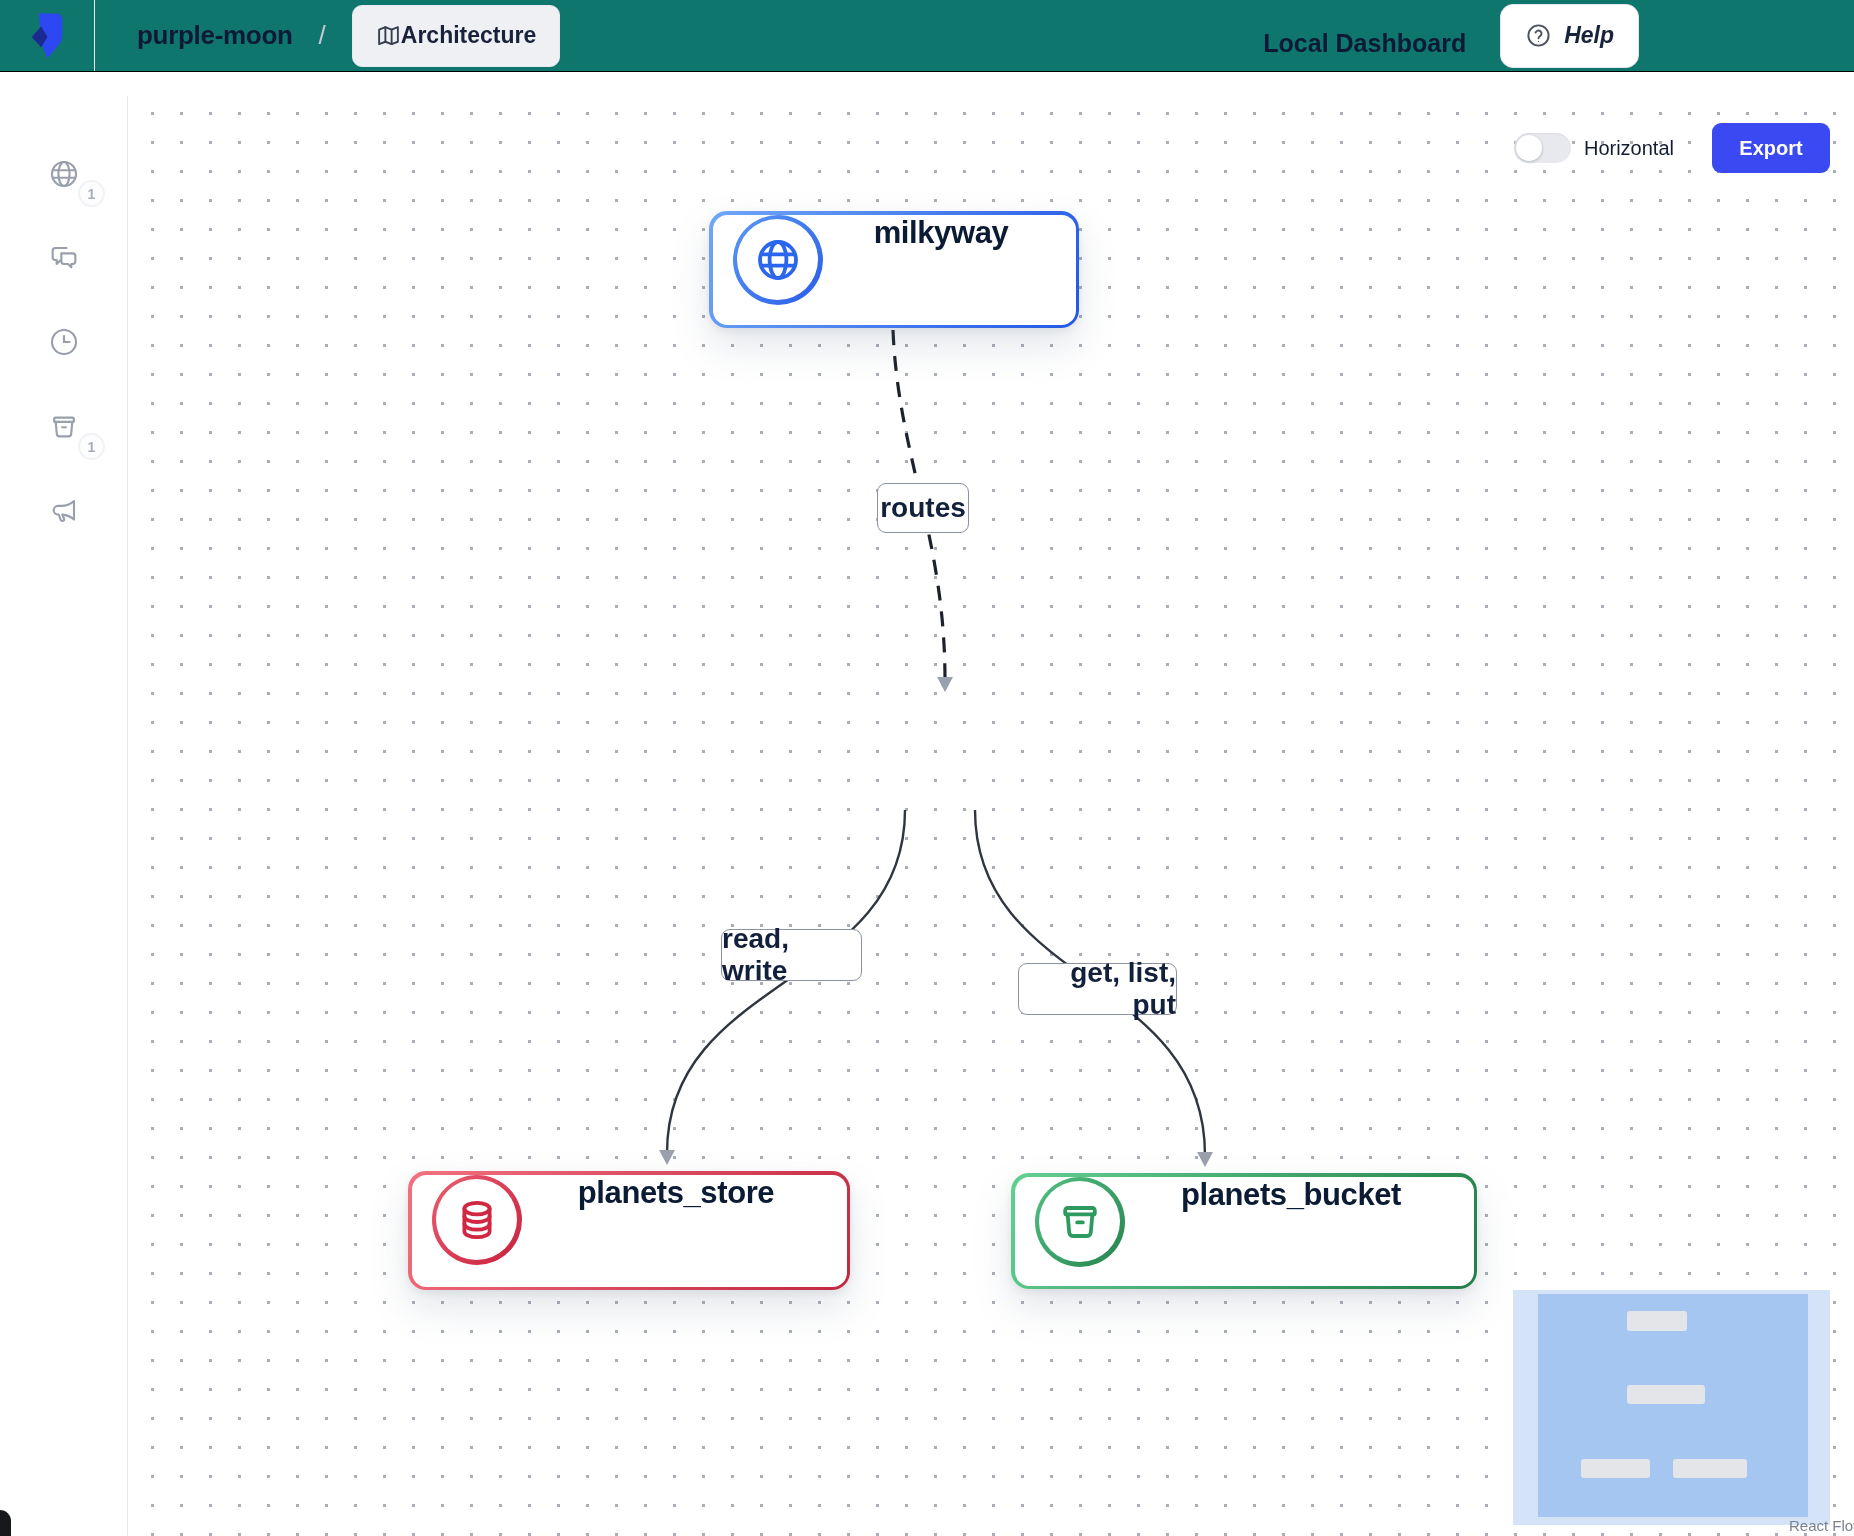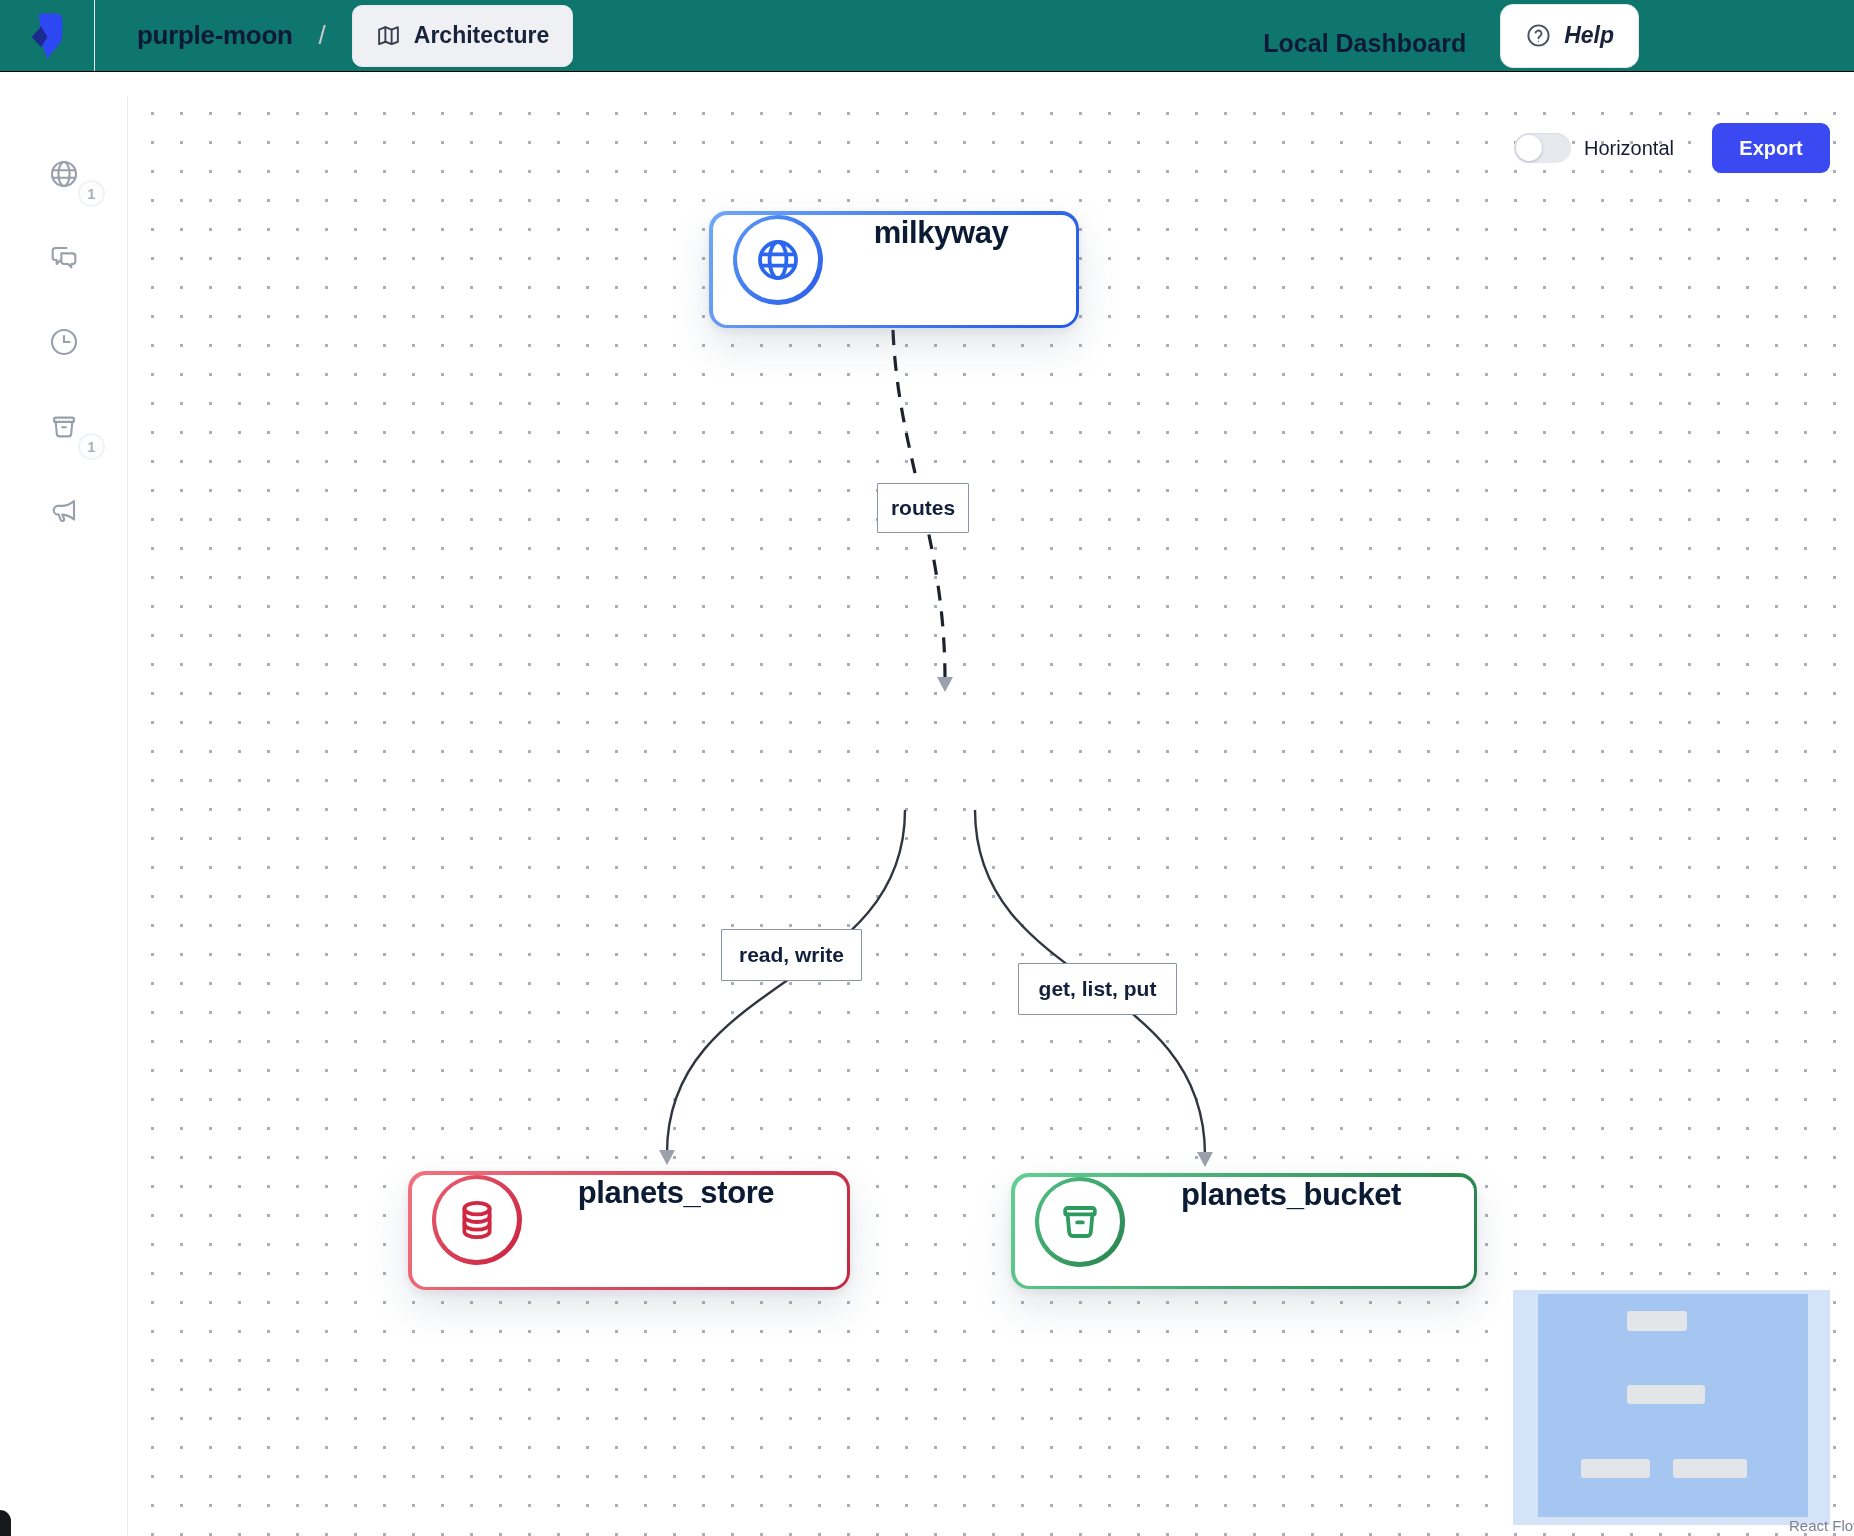--- a/index.html
+++ b/index.html
@@ -14,7 +14,7 @@
                   display:flex; align-items:center; justify-content:center; flex:0 0 auto; }
   .breadcrumb-name { margin-left:42px; font-size:26px; font-weight:700; letter-spacing:-0.3px; }
   .crumb-sep { margin:0 26px; font-size:26px; color:#c5cad4; font-weight:400; }
-  .arch-btn { display:flex; align-items:center; gap:13px; background:#eef0f4; border:1px solid #e5e8ee;
+  .arch-btn { display:flex; align-items:center; background:#eef0f4; border:1px solid #e5e8ee;
               border-radius:10px; height:62px; padding:0 23px; font-size:23px; font-weight:600; color:#18223a; cursor:pointer; }
   .tb-spacer { flex:1; }
   .local-dash { font-size:25px; font-weight:700; margin-right:34px;margin-top:16px; }

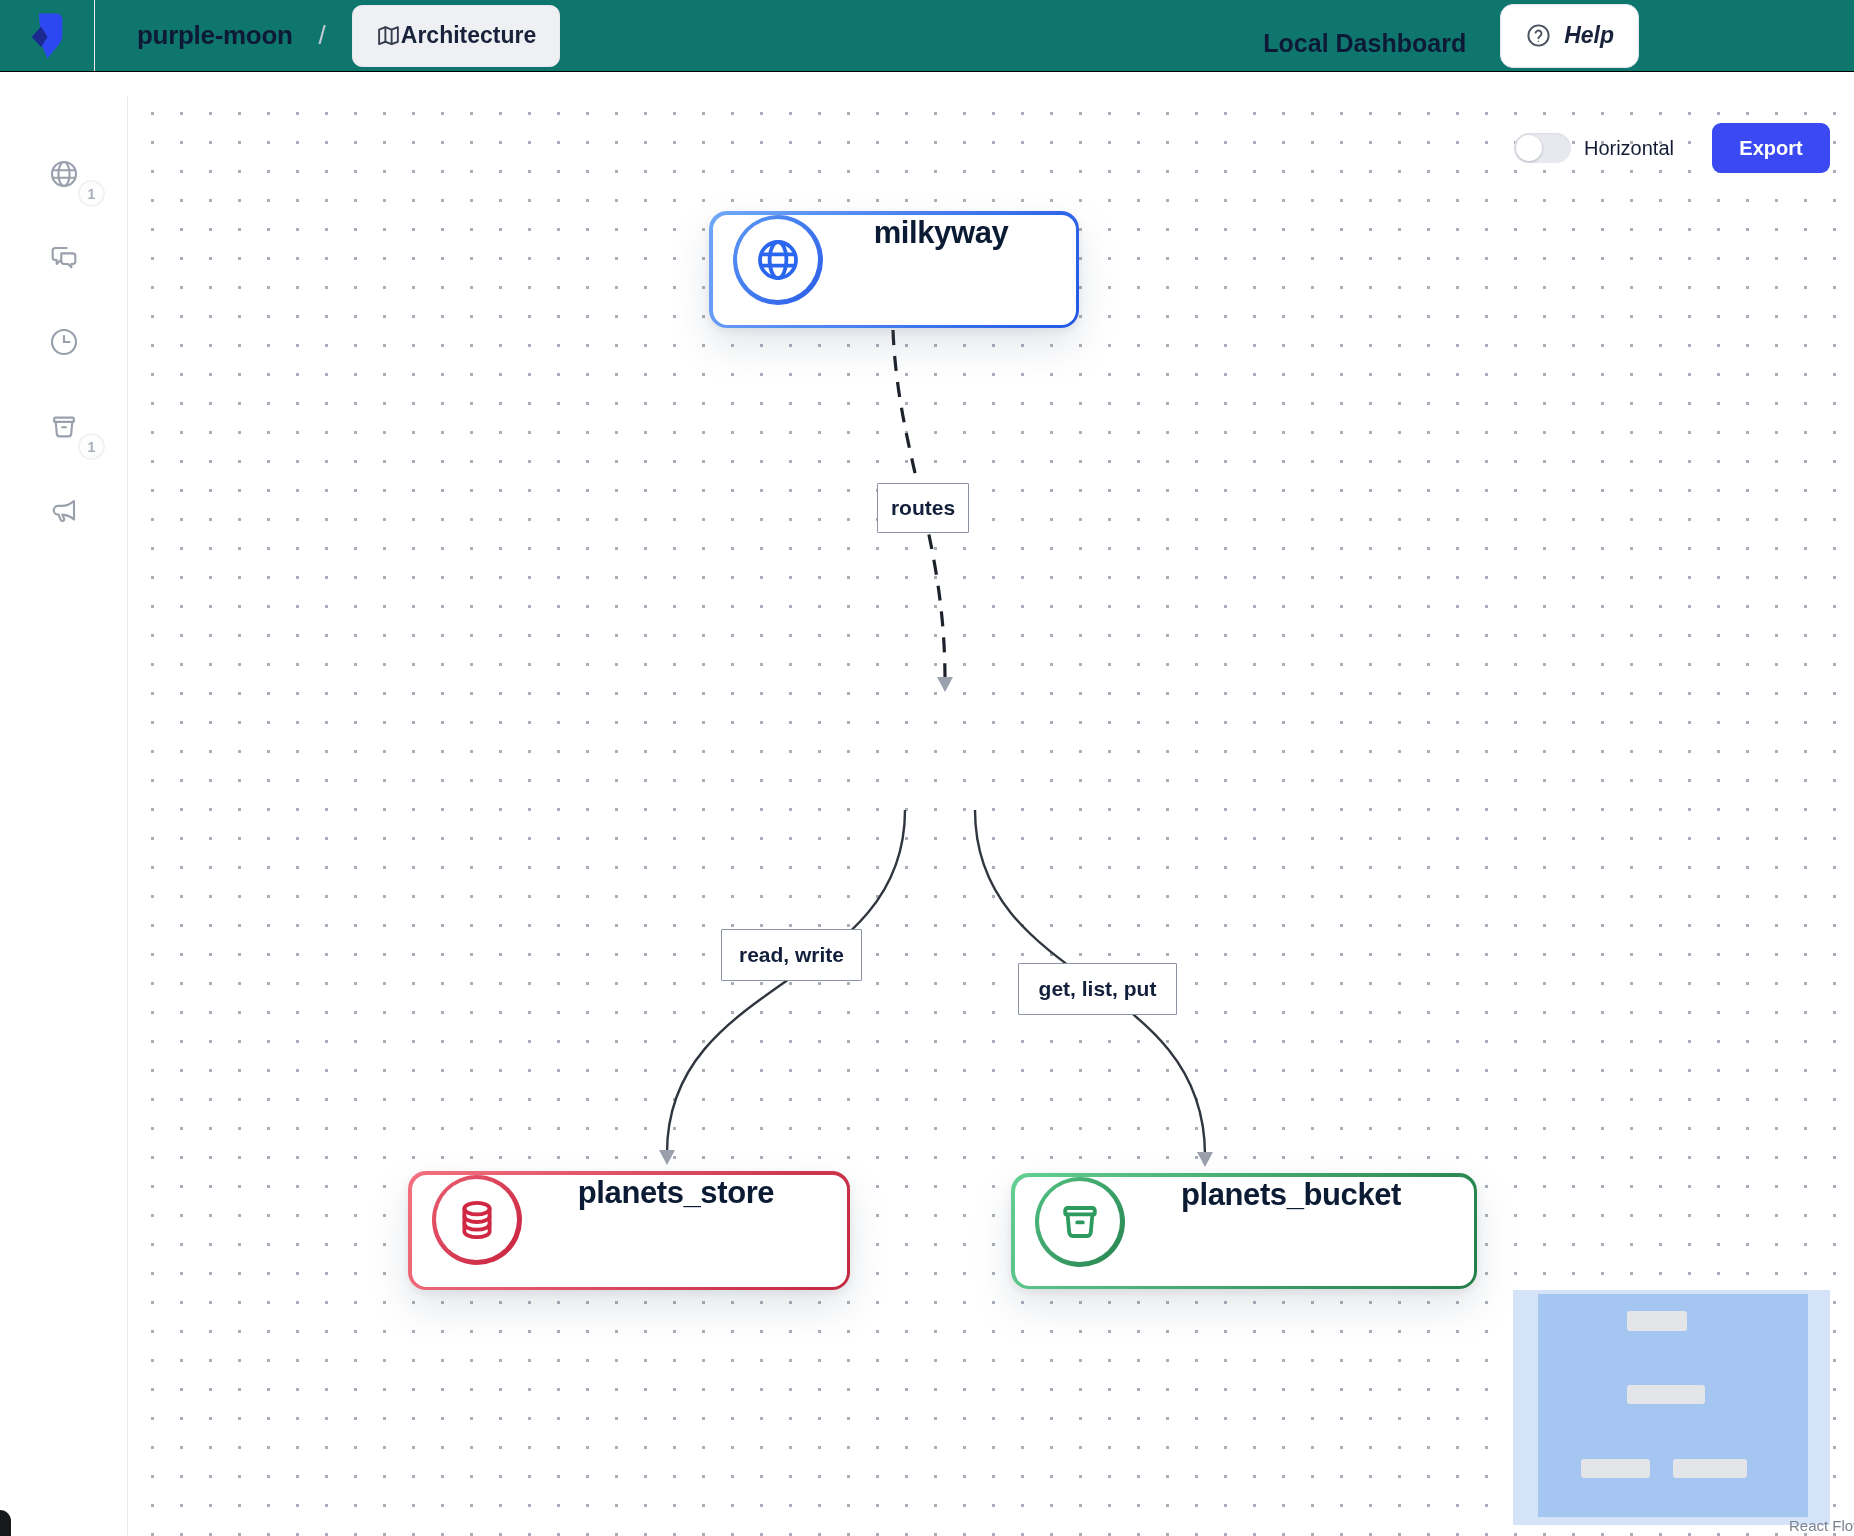--- a/index.html
+++ b/index.html
@@ -41,8 +41,8 @@
   .edge-dashed { fill:none; stroke:#1c212b; stroke-width:3.2px; stroke-dasharray:15 11; }
   .arrowhead { fill:#9aa1ad; }
 
-  .edge-label { position:absolute; z-index:2; background:#fff; border:1.5px solid #8b92a3; border-radius:1px;
-                display:flex; align-items:center; justify-content:center; font-size:21px; font-weight:700; color:#13203c; }
+  .edge-label { position:absolute; z-index:2; background:#fff; border:1.5px solid #8b92a3; border-radius:9px;
+                display:flex; align-items:center; justify-content:center; font-size:28px; font-weight:700; color:#13203c; }
   .lbl-routes { left:749px; top:387px; width:92px; height:50px; }
   .lbl-rw     { left:593px; top:833px; width:141px; height:52px; }
   .lbl-glp    { left:890px; top:867px; width:159px; height:52px;text-align:right; }

